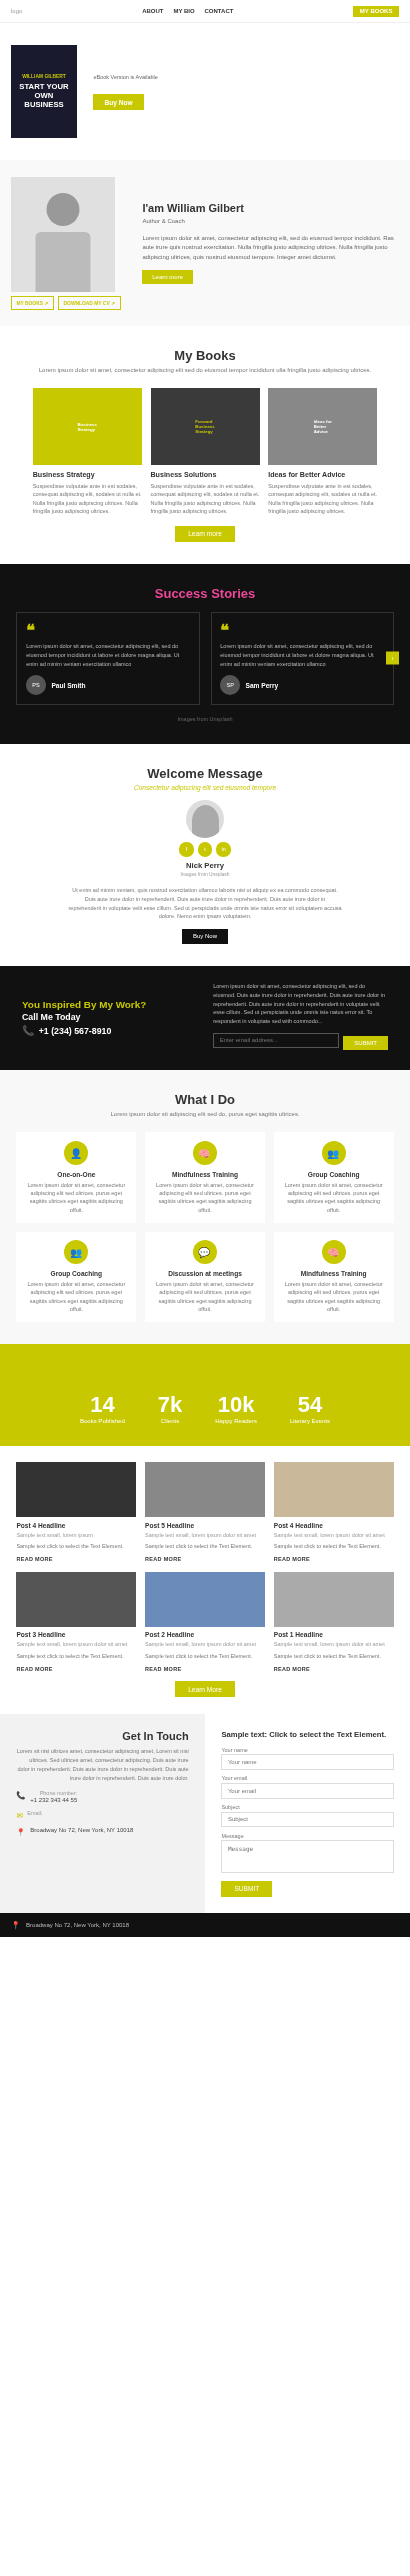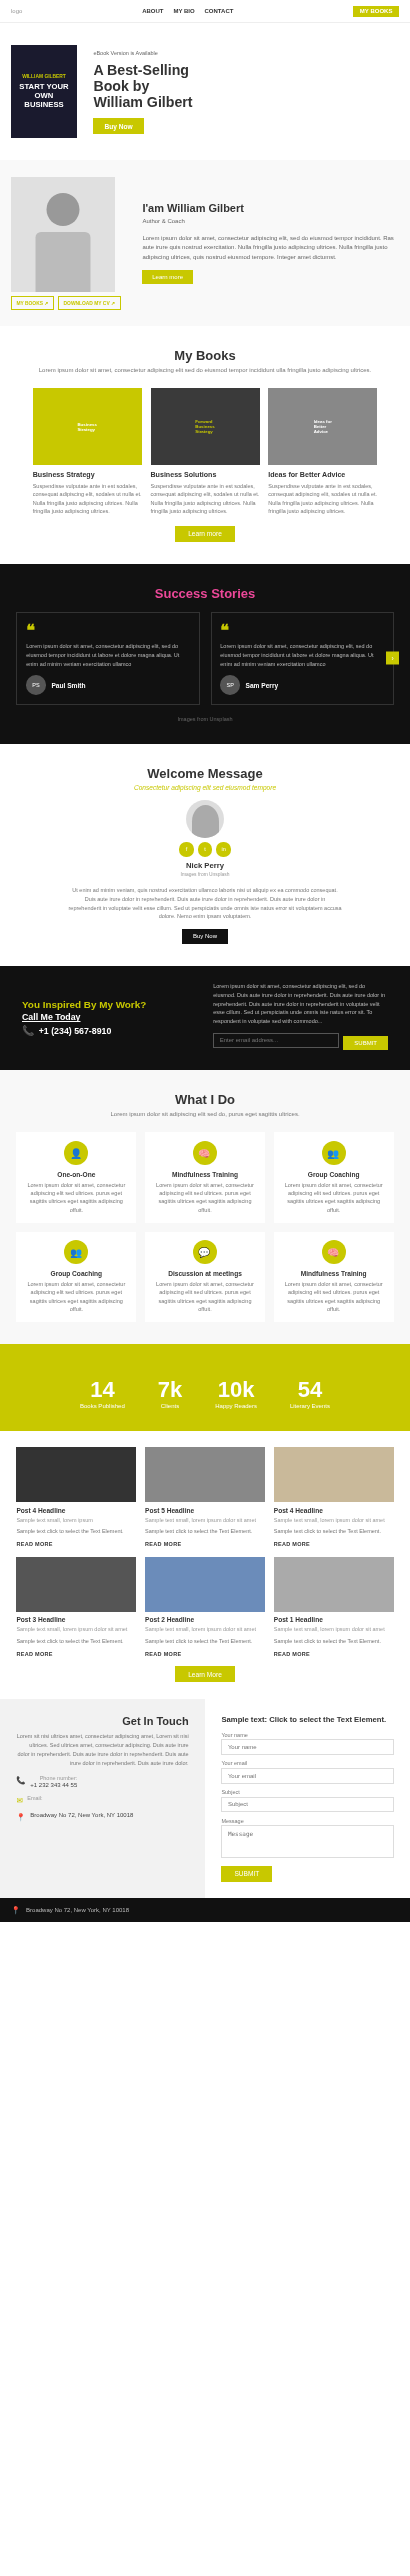--- a/index.html
+++ b/index.html
@@ -215,11 +215,6 @@
   </div>
   <div>
     <p class="ebook-badge">eBook Version is Available</p>
-    <h1>
-      <span>A Best-Selling</span><br>
-      <span>Book by</span><br>
-      <span>William Gilbert</span>
-    </h1>
     <br>
     <button class="btn-yellow">Buy Now</button>
   </div>

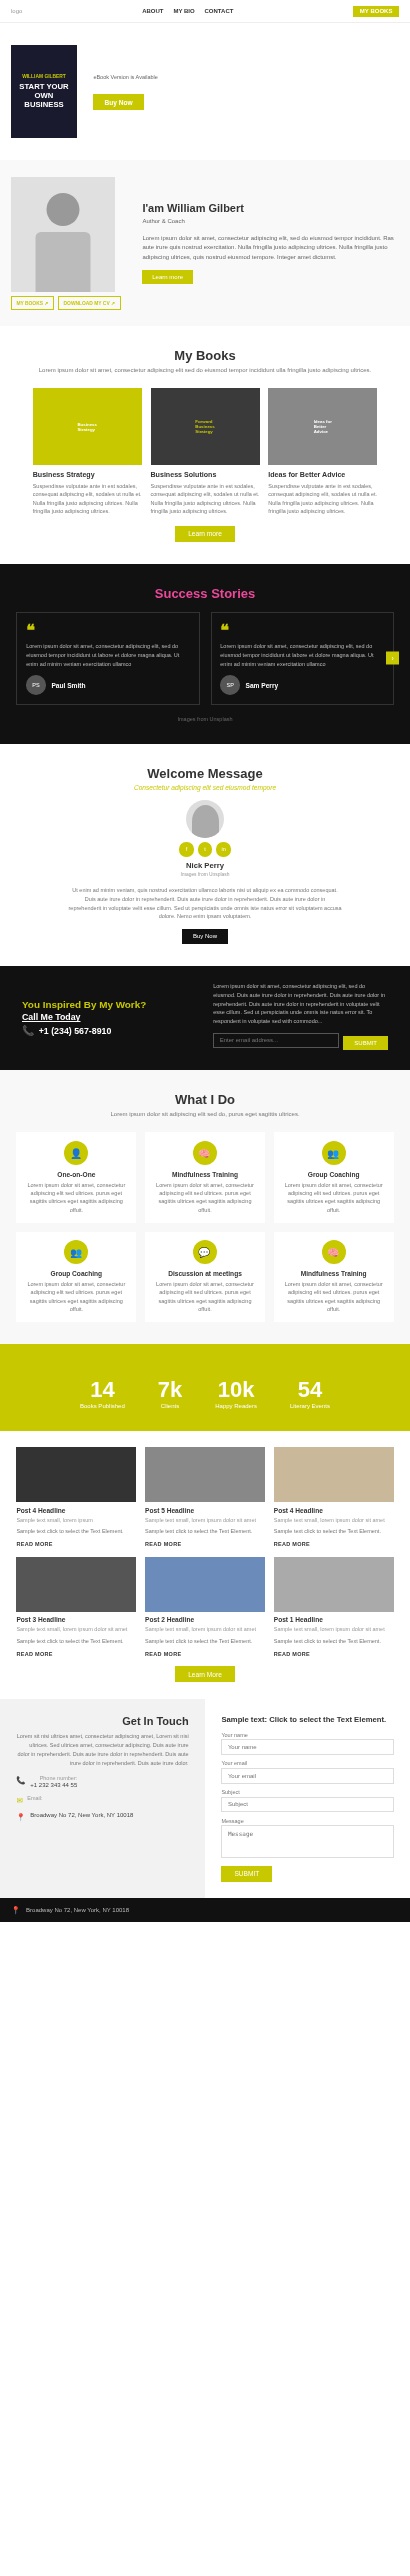--- a/index.html
+++ b/index.html
@@ -312,7 +312,7 @@
 <section class="call-section">
   <div class="call-left">
     <h3 style="color:#c8c800;font-size:9.9px;margin-bottom:2.2px;">You Inspired By My Work?</h3>
-    <h3 style="color:#fff;font-size:8.8px;margin-bottom:3px;text-decoration:underline;">Call Me Today</h3>
+    <h3 style="color:#fff;font-size:8.8px;margin-bottom:3px;">Call Me Today</h3>
     <div class="call-phone">
       <span class="phone-icon">📞</span>
       <span>+1 (234) 567-8910</span>

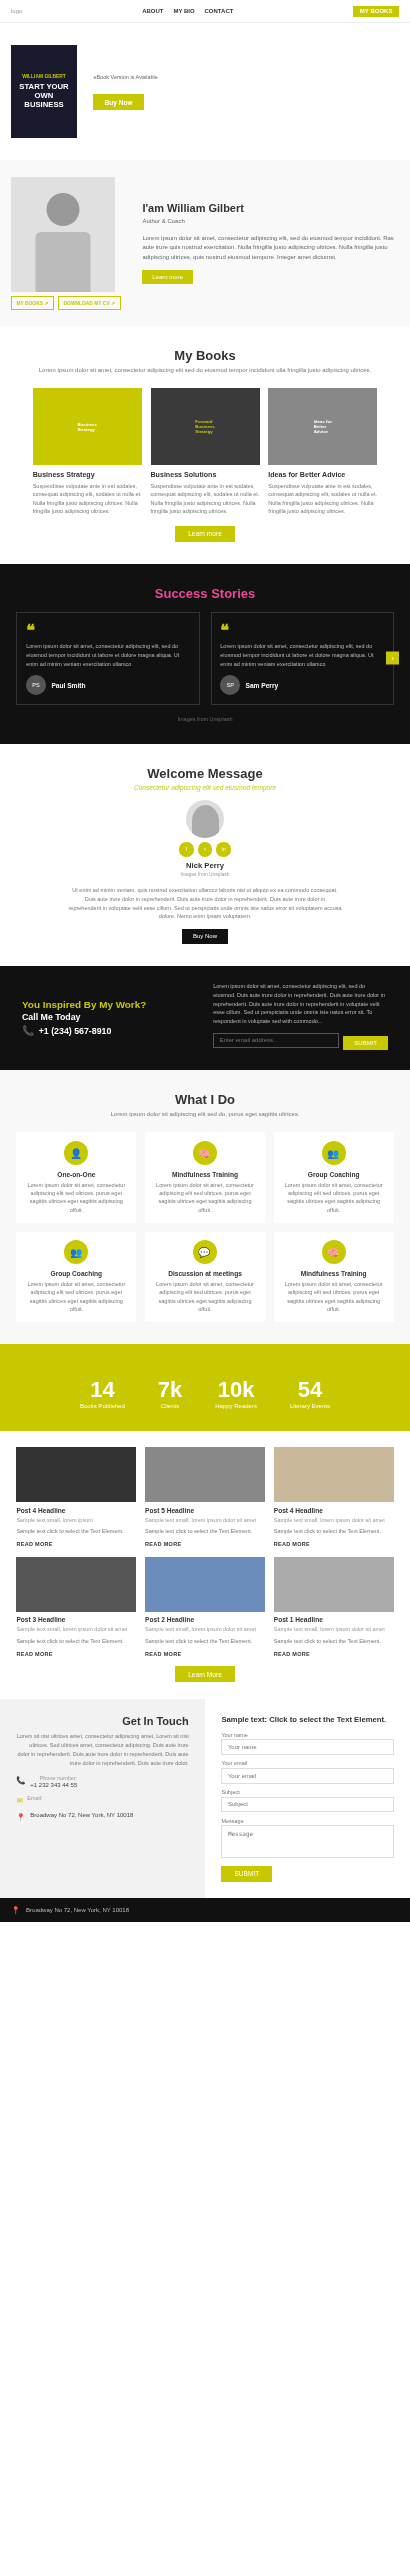--- a/index.html
+++ b/index.html
@@ -365,7 +365,7 @@
 </section>
 
 <section class="about-section">
-  <div class="stats-grid" style="margin-top:11px;">
+  <div class="stats-grid" style="margin-top:26px;">
     <div class="stat-item">
       <div class="stat-number">14</div>
       <div class="stat-label">Books Published</div>

